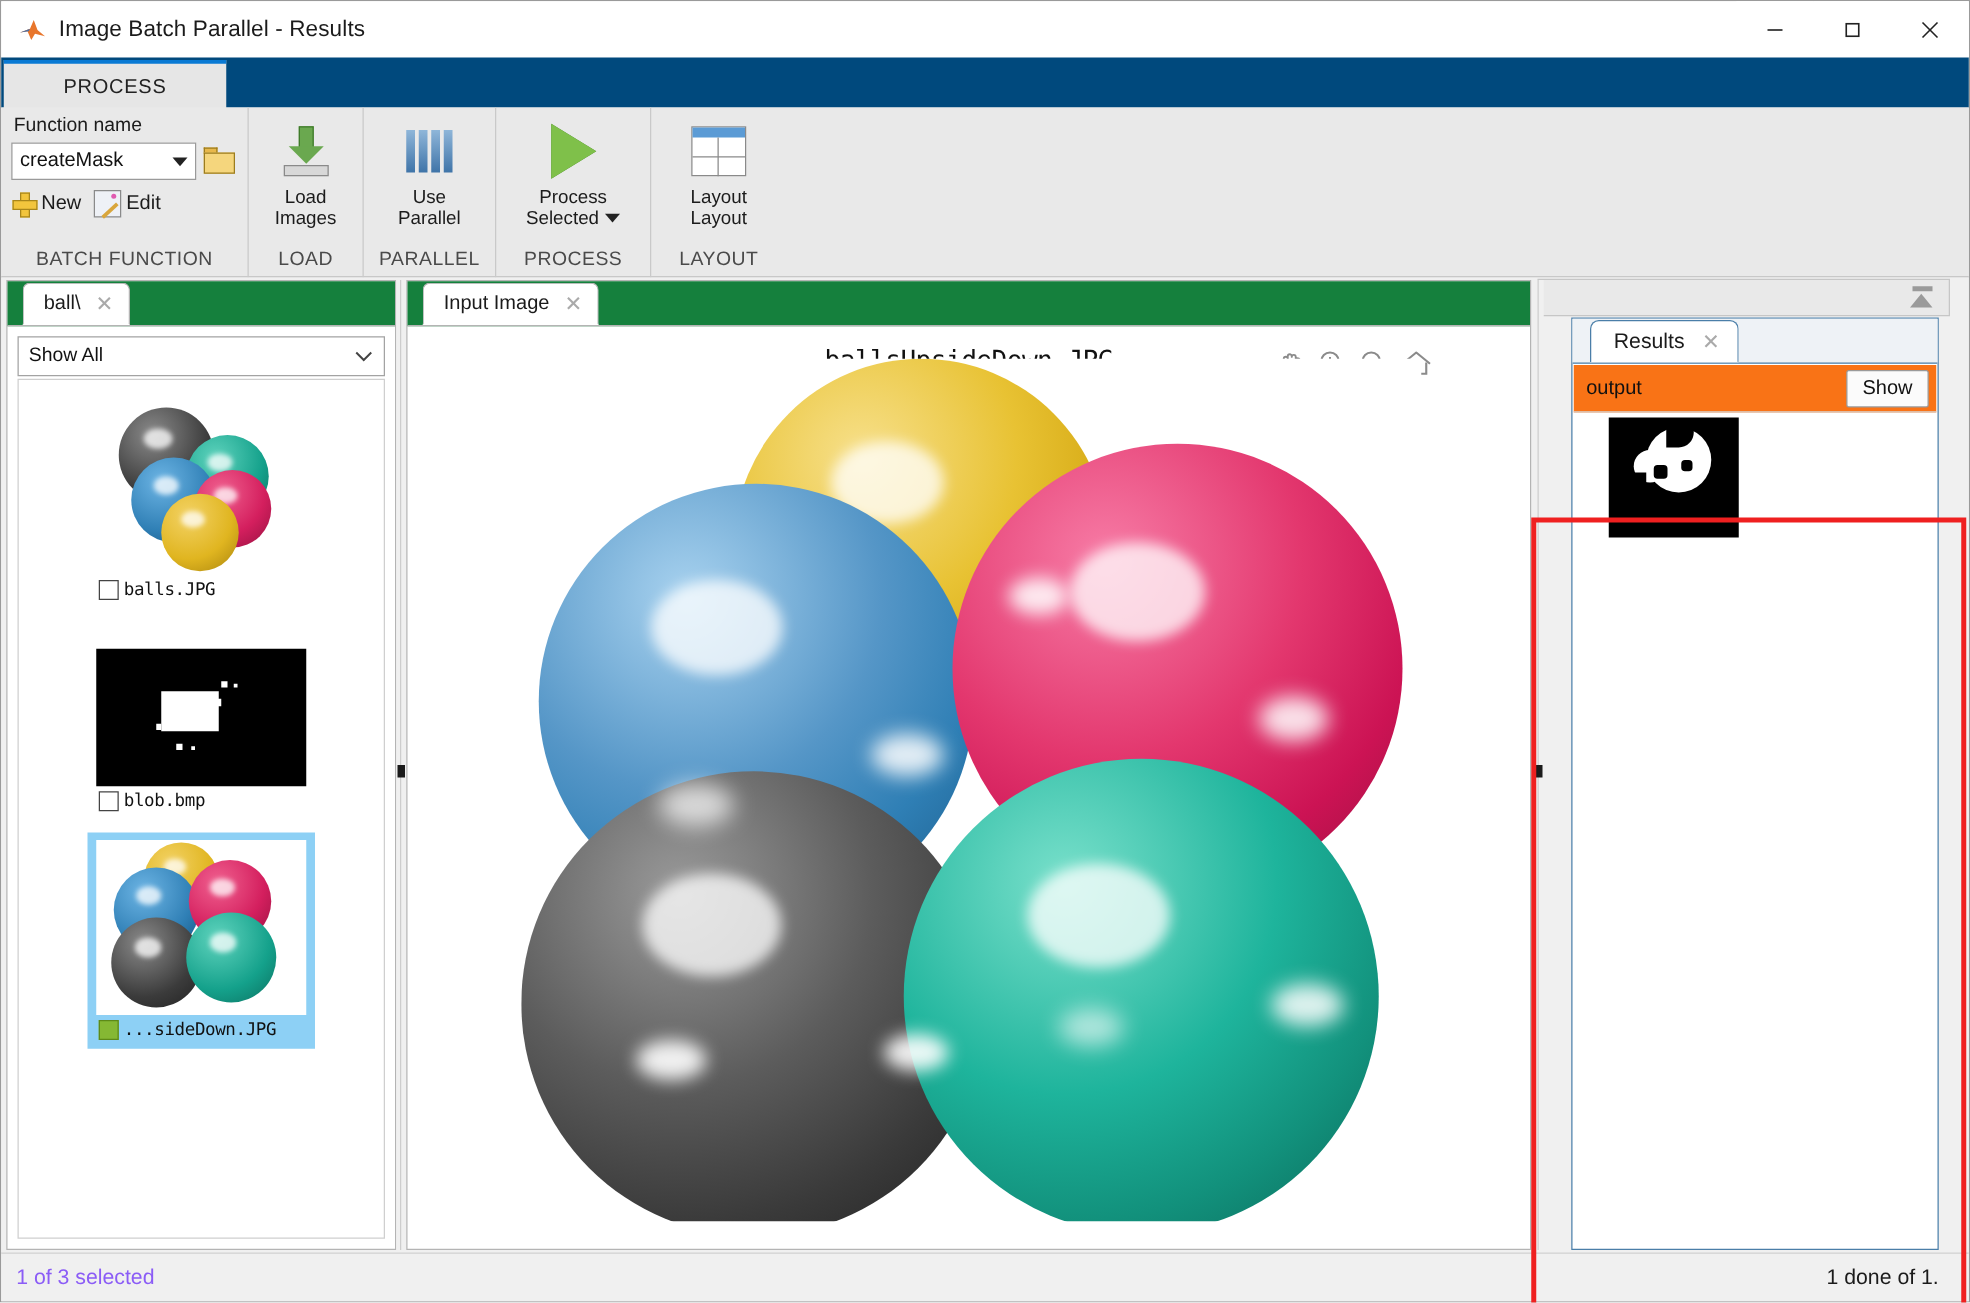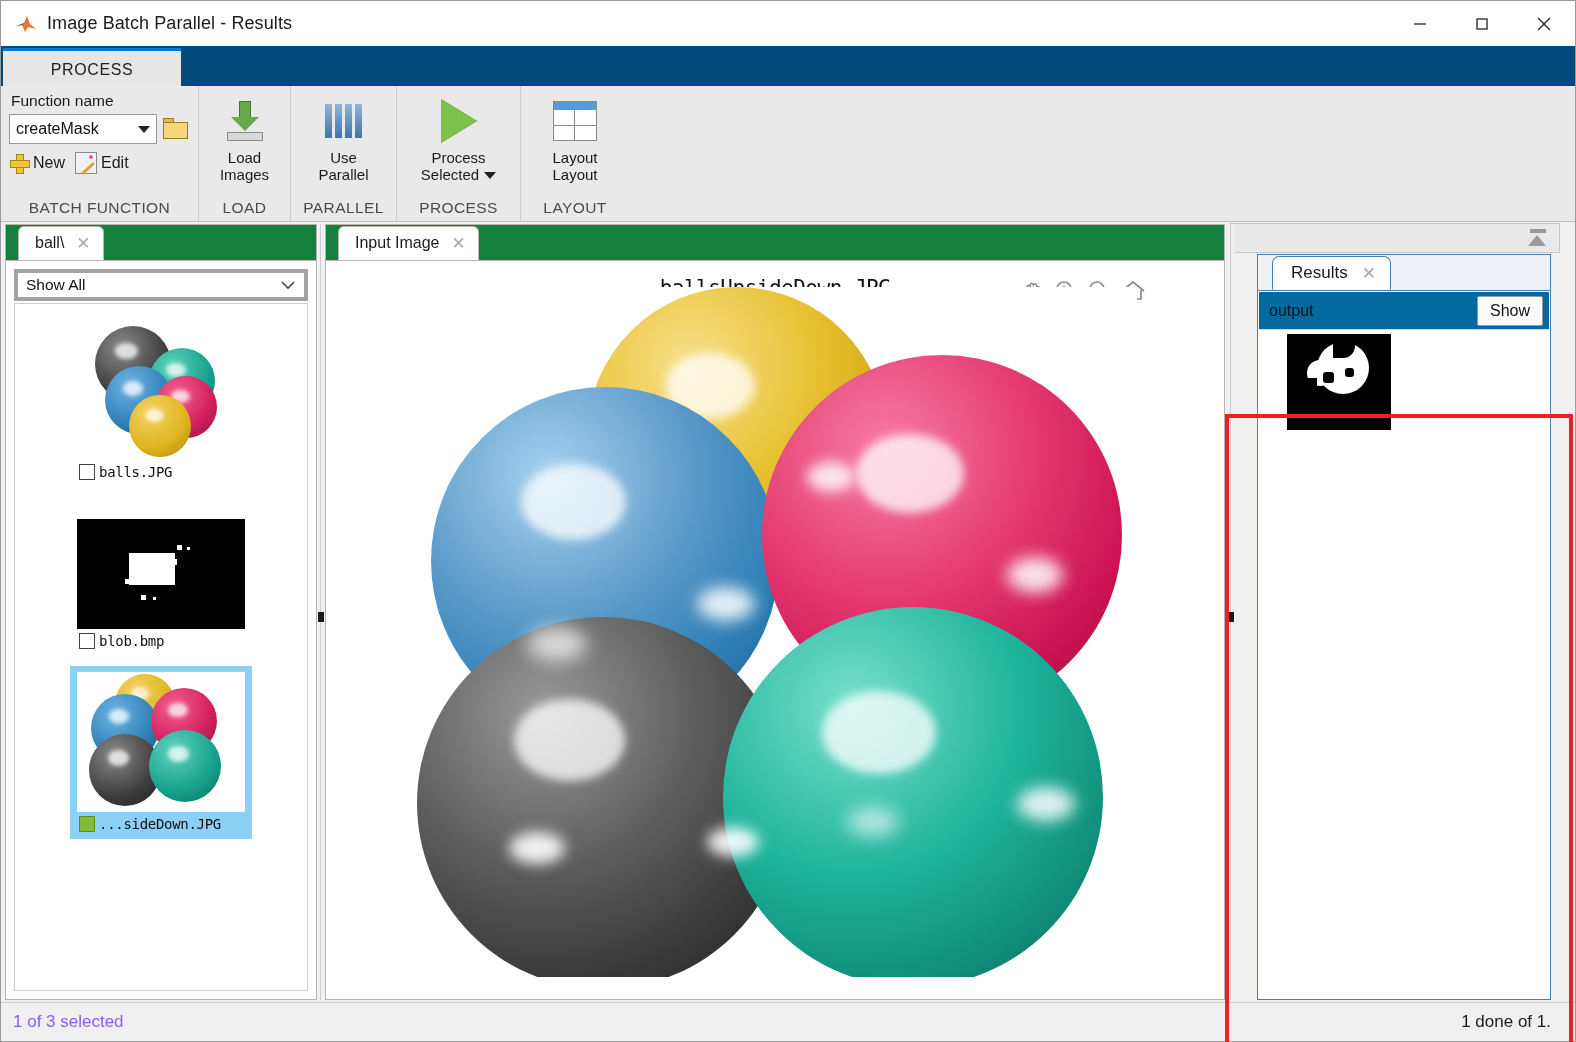--- a/index.html
+++ b/index.html
@@ -160,7 +160,7 @@
   }
   .tab-x { color: #aaa; font-size: 17px; }
   .filterbox {
-    margin: 8px 8px 0 8px; height: 32px; border: 4px solid #a3a3a3; background: #fff;
+    margin: 8px 8px 0 8px; height: 32px; border: 1px solid #a3a3a3; background: #fff;
     display: flex; align-items: center; padding: 0 8px; font-size: 15.5px; color: #111; text-align: center;
   }
   .filterbox .chev { margin-left: auto; color: #444; font-size: 14px; }

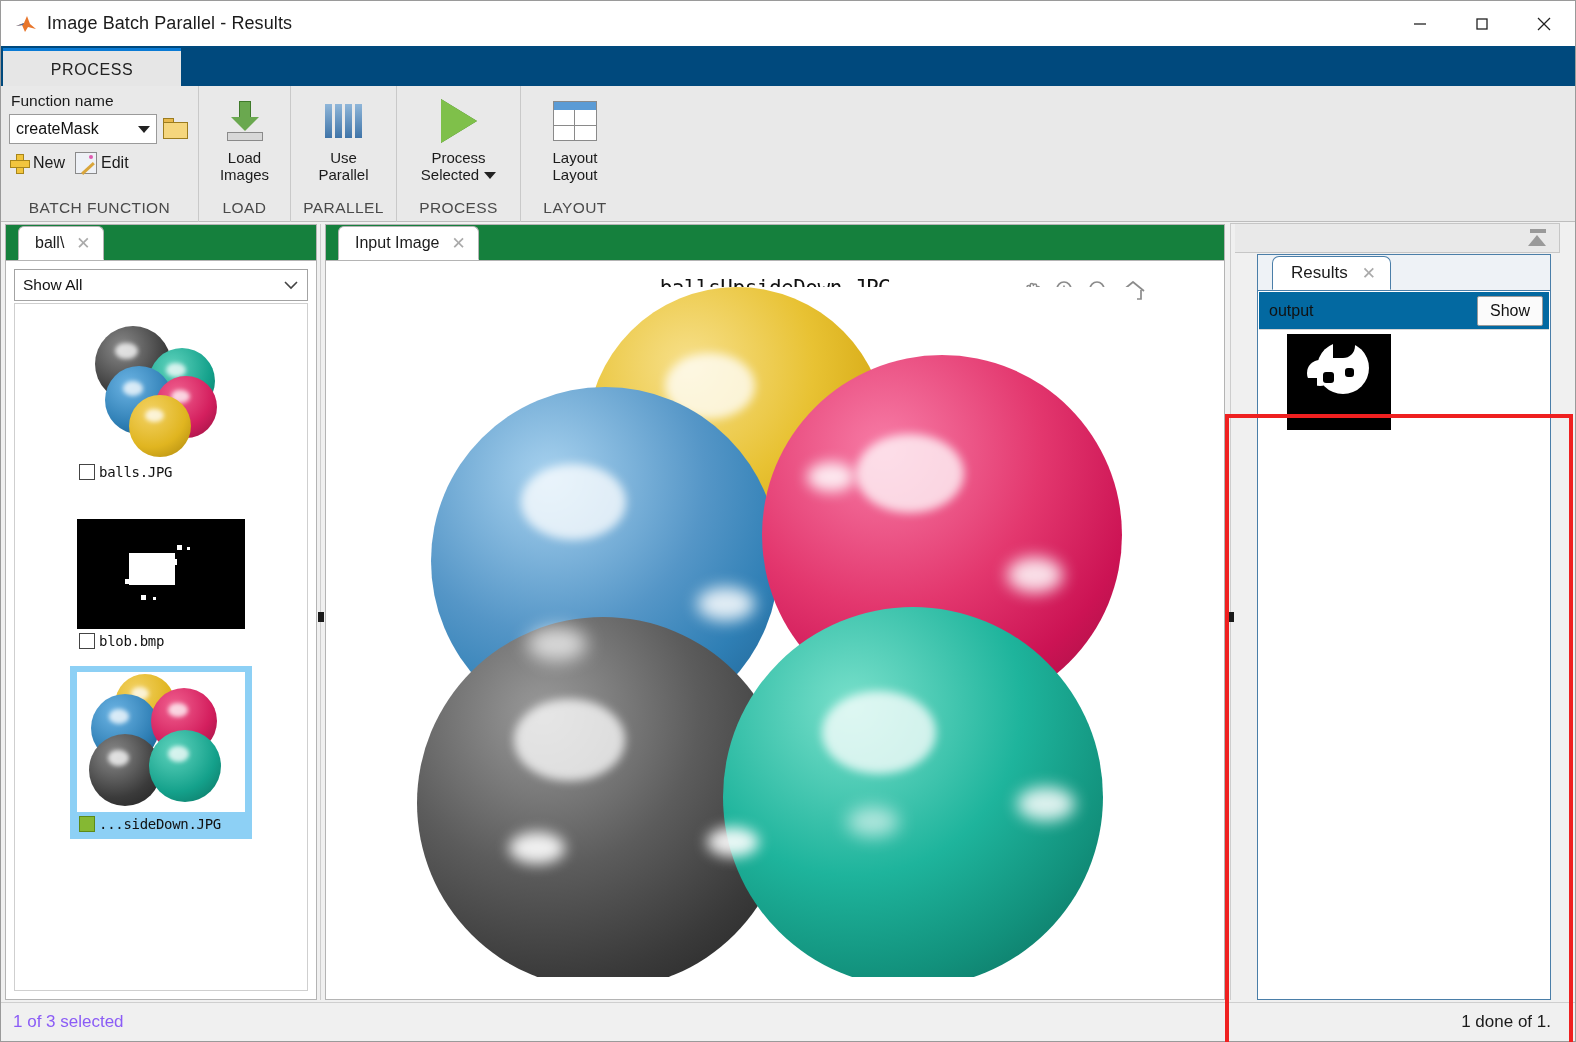--- a/index.html
+++ b/index.html
@@ -211,7 +211,7 @@
   }
   .res-header {
     position: absolute; left: 1px; top: 37px; right: 1px; height: 38px;
-    background: #0369a1; border-bottom: 1px solid #d5d5d5;
+    background: #f97316; border-bottom: 1px solid #d5d5d5;
     display: flex; align-items: center; padding: 16px 6px; gap: 48px;
   }
   .res-header .name { font-size: 16px; color: #111; margin-left: 4px; }

